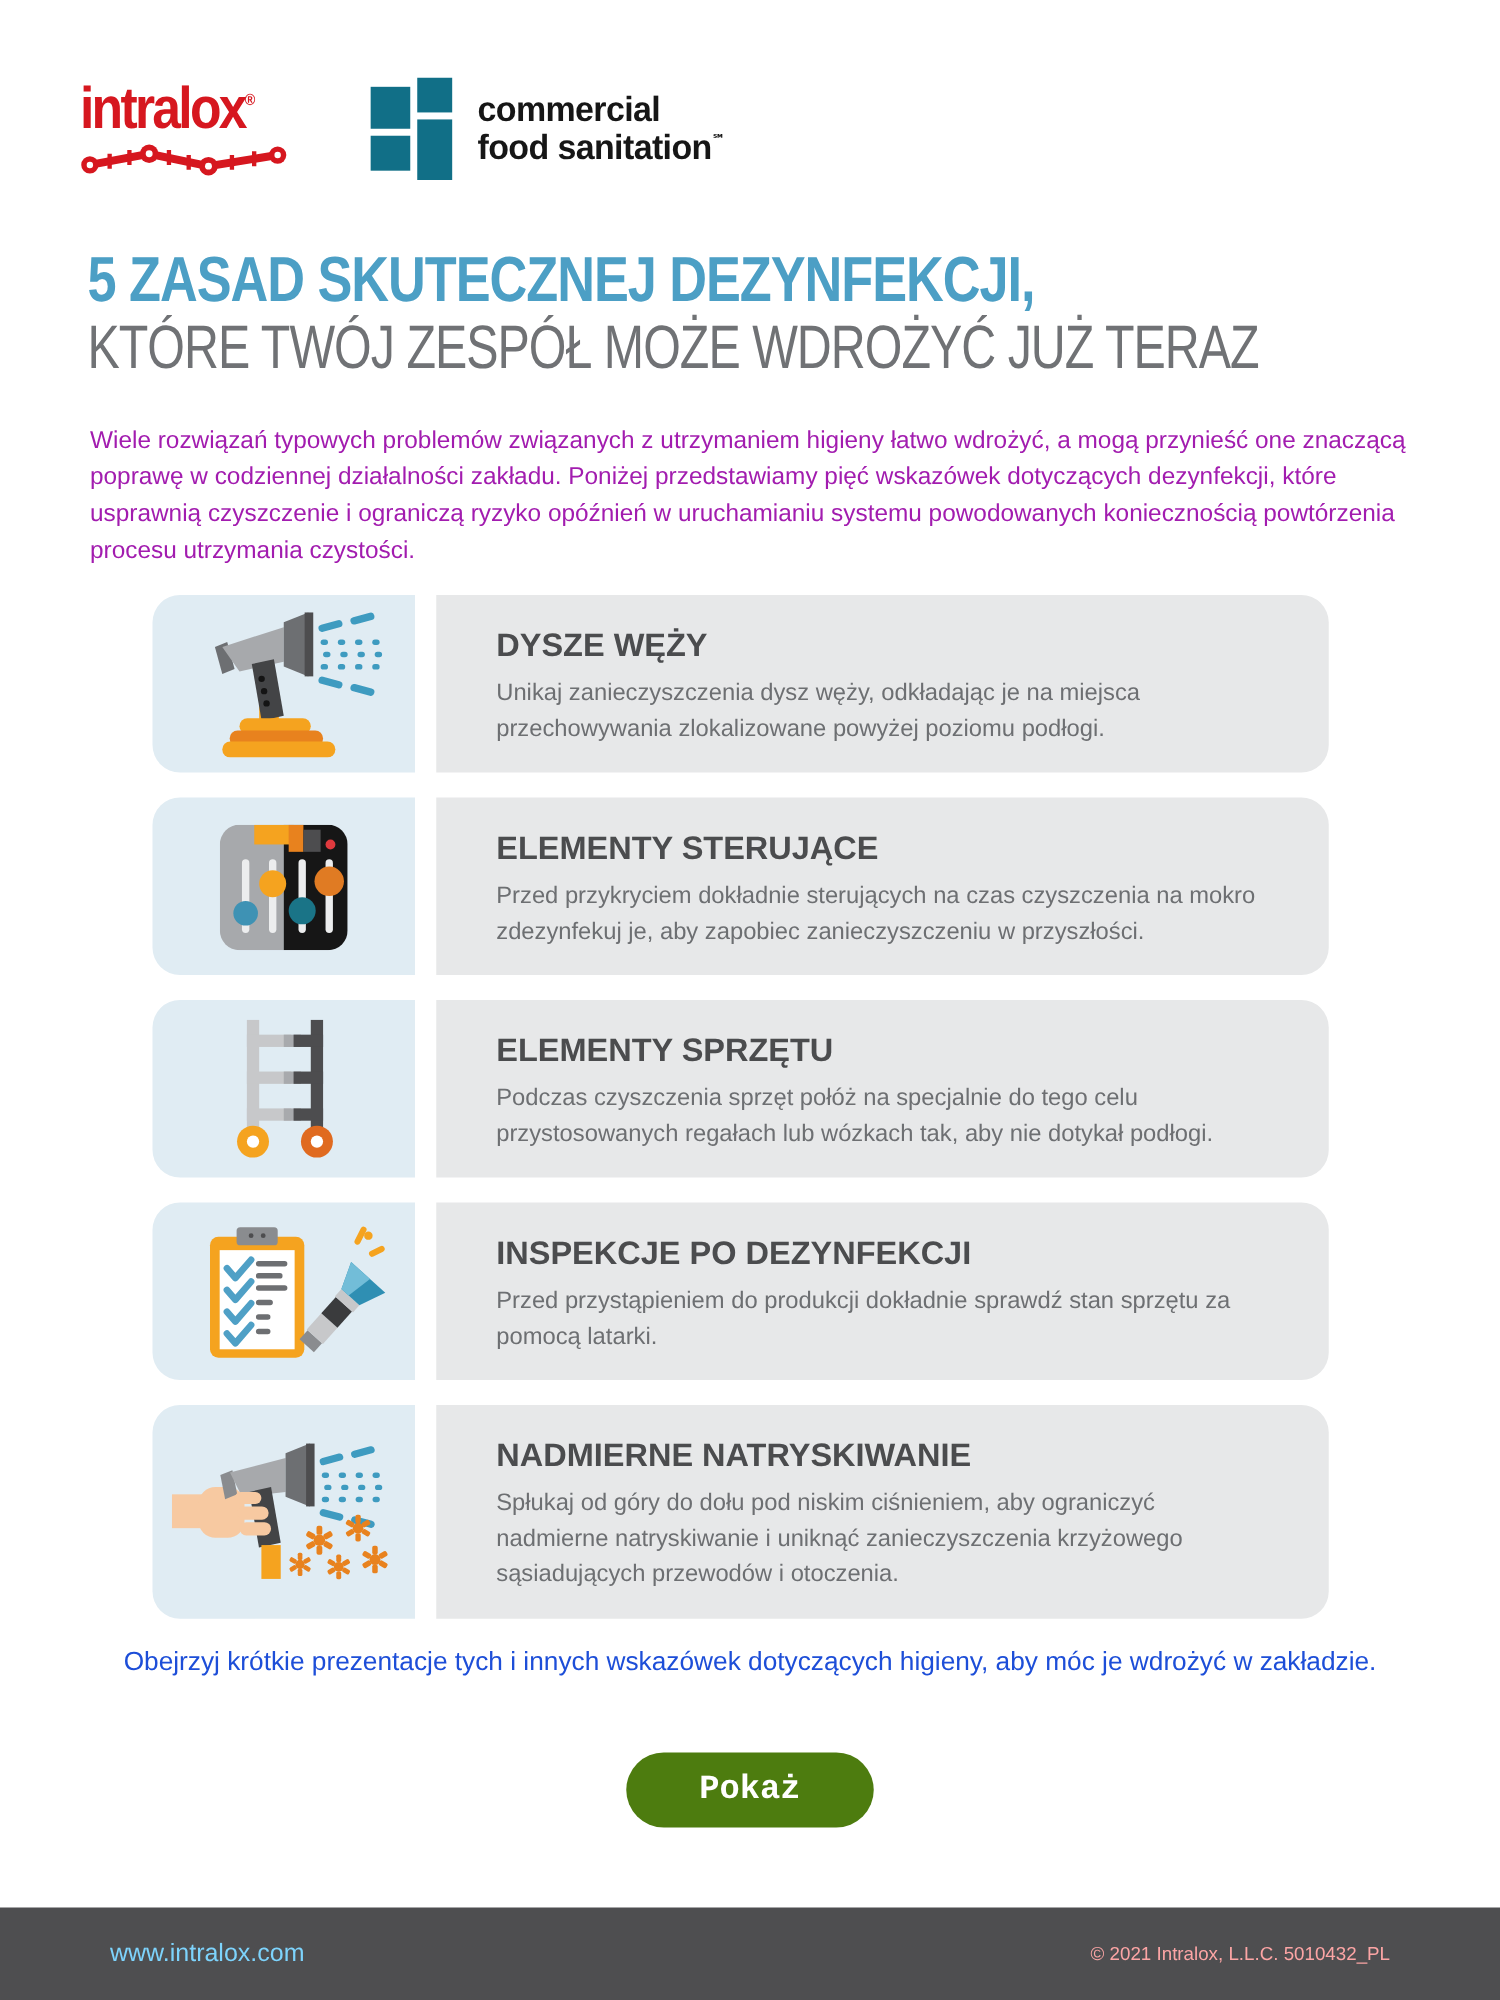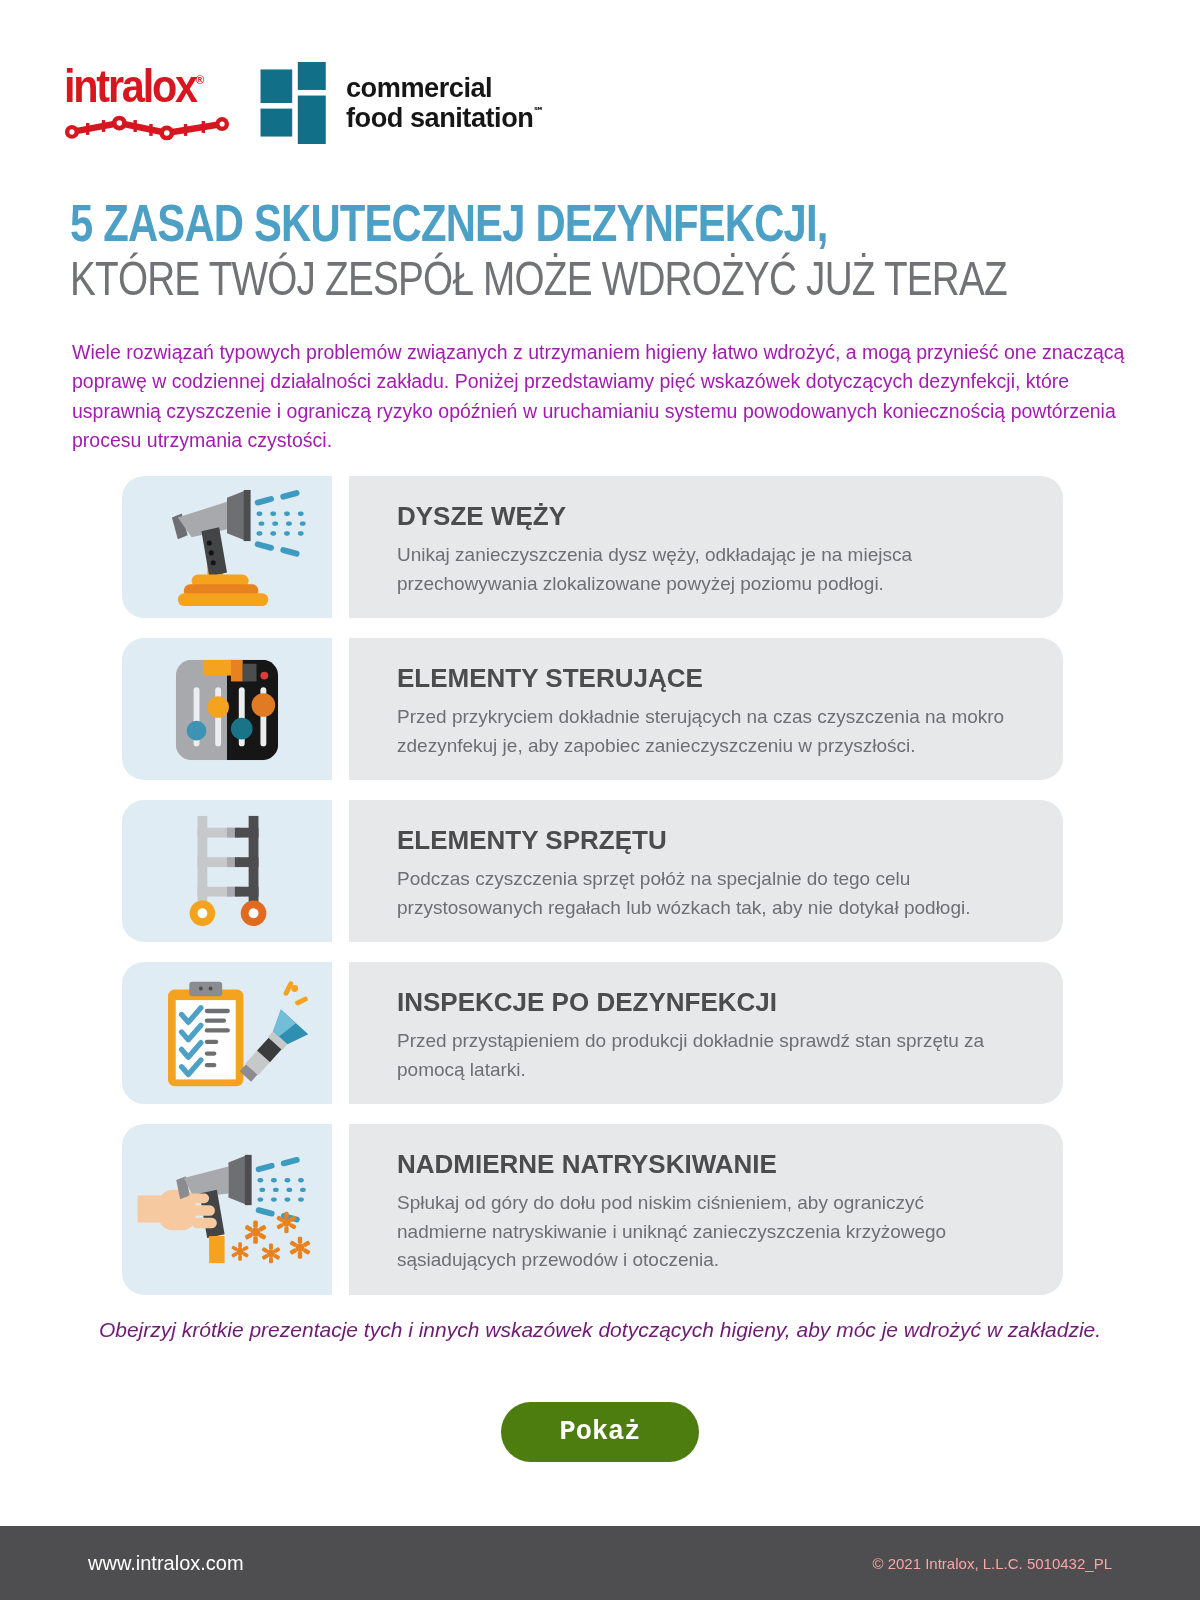--- a/index.html
+++ b/index.html
@@ -11,7 +11,7 @@
   }
 
   
-  .logos { position:absolute; top:62px; left:64px; display:flex; gap:24px; align-items:flex-start; }
+  .logos { position:absolute; top:62px; left:64px; display:flex; gap:60px; align-items:flex-start; }
   .intralox { display:flex; flex-direction:column; width:172px; }
   .intralox-word {
     color:#D6171F; font-weight:700; font-size:47px; letter-spacing:-2.5px;

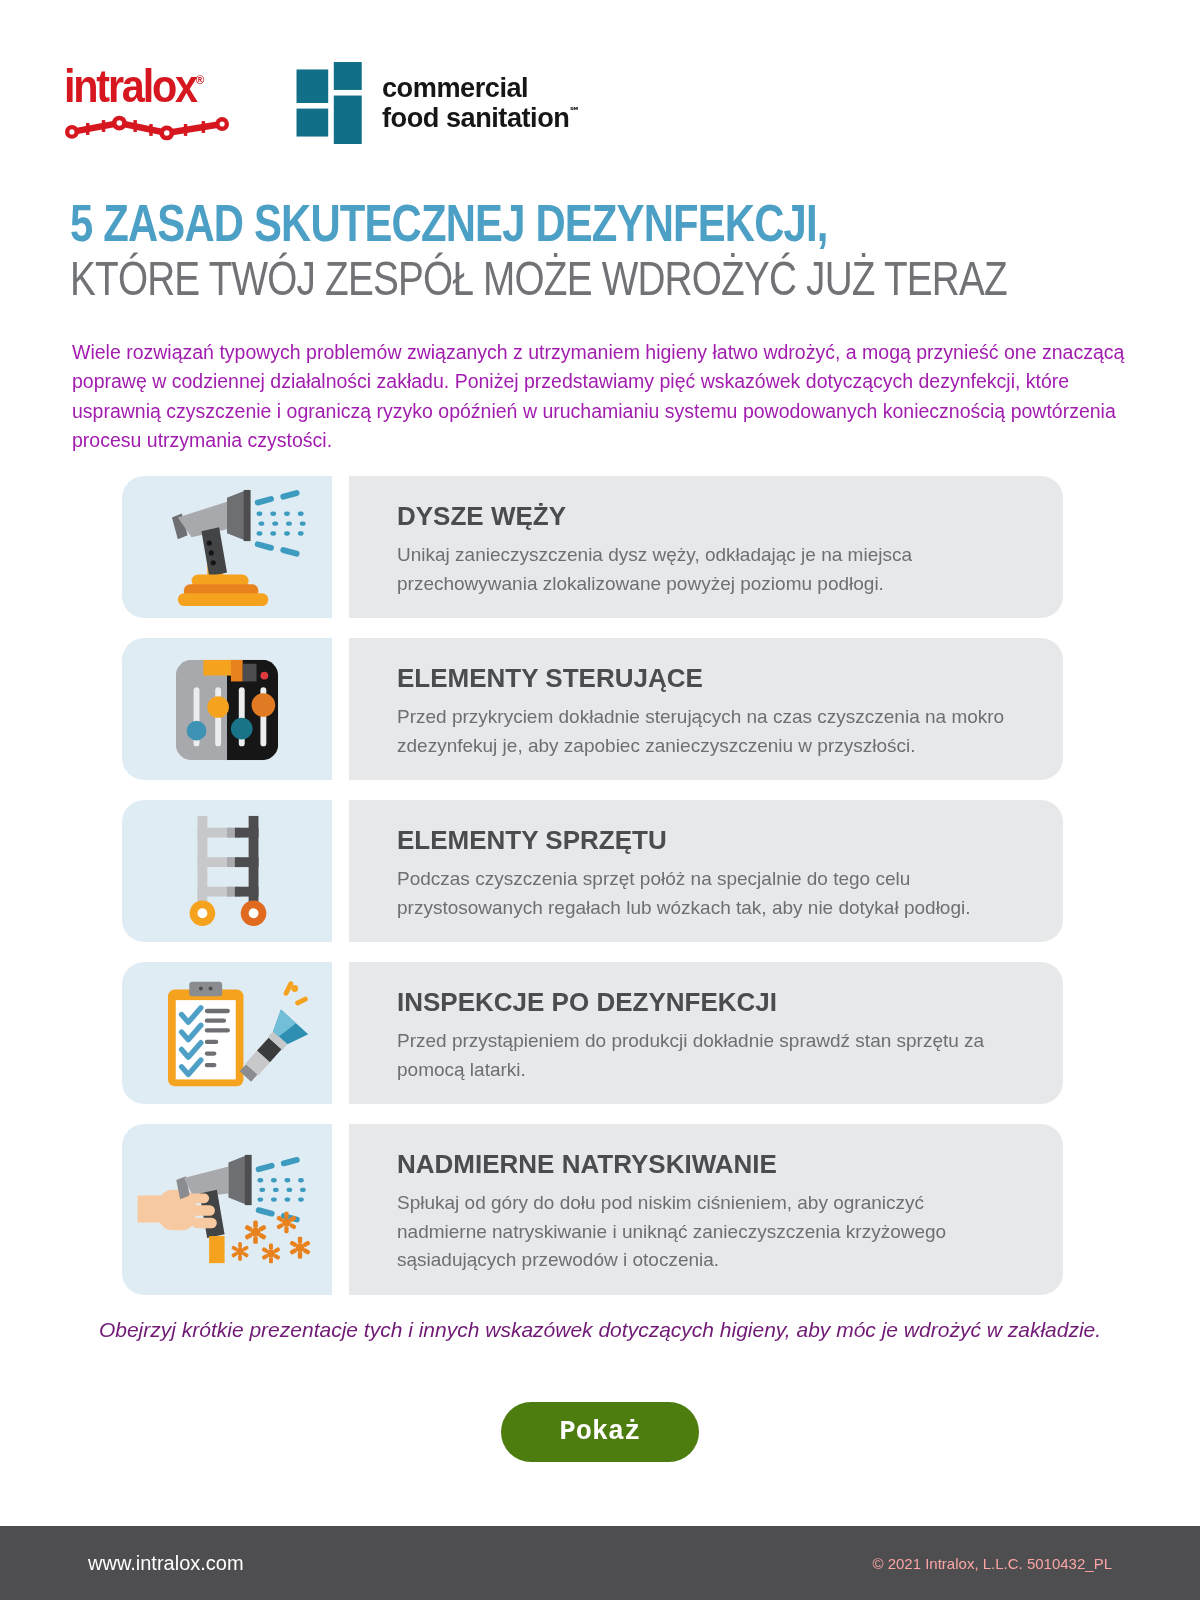--- a/index.html
+++ b/index.html
@@ -62,7 +62,7 @@
   
   .cta-text {
     position:absolute; top:1318px; left:70px; width:1060px; text-align:center;
-    color:#701a75; font-size:21px;font-style:italic;
+    color:#1d4ed8; font-size:21px;
   }
   .cta-button {
     position:absolute; top:1402px; left:50%; transform:translateX(-50%);

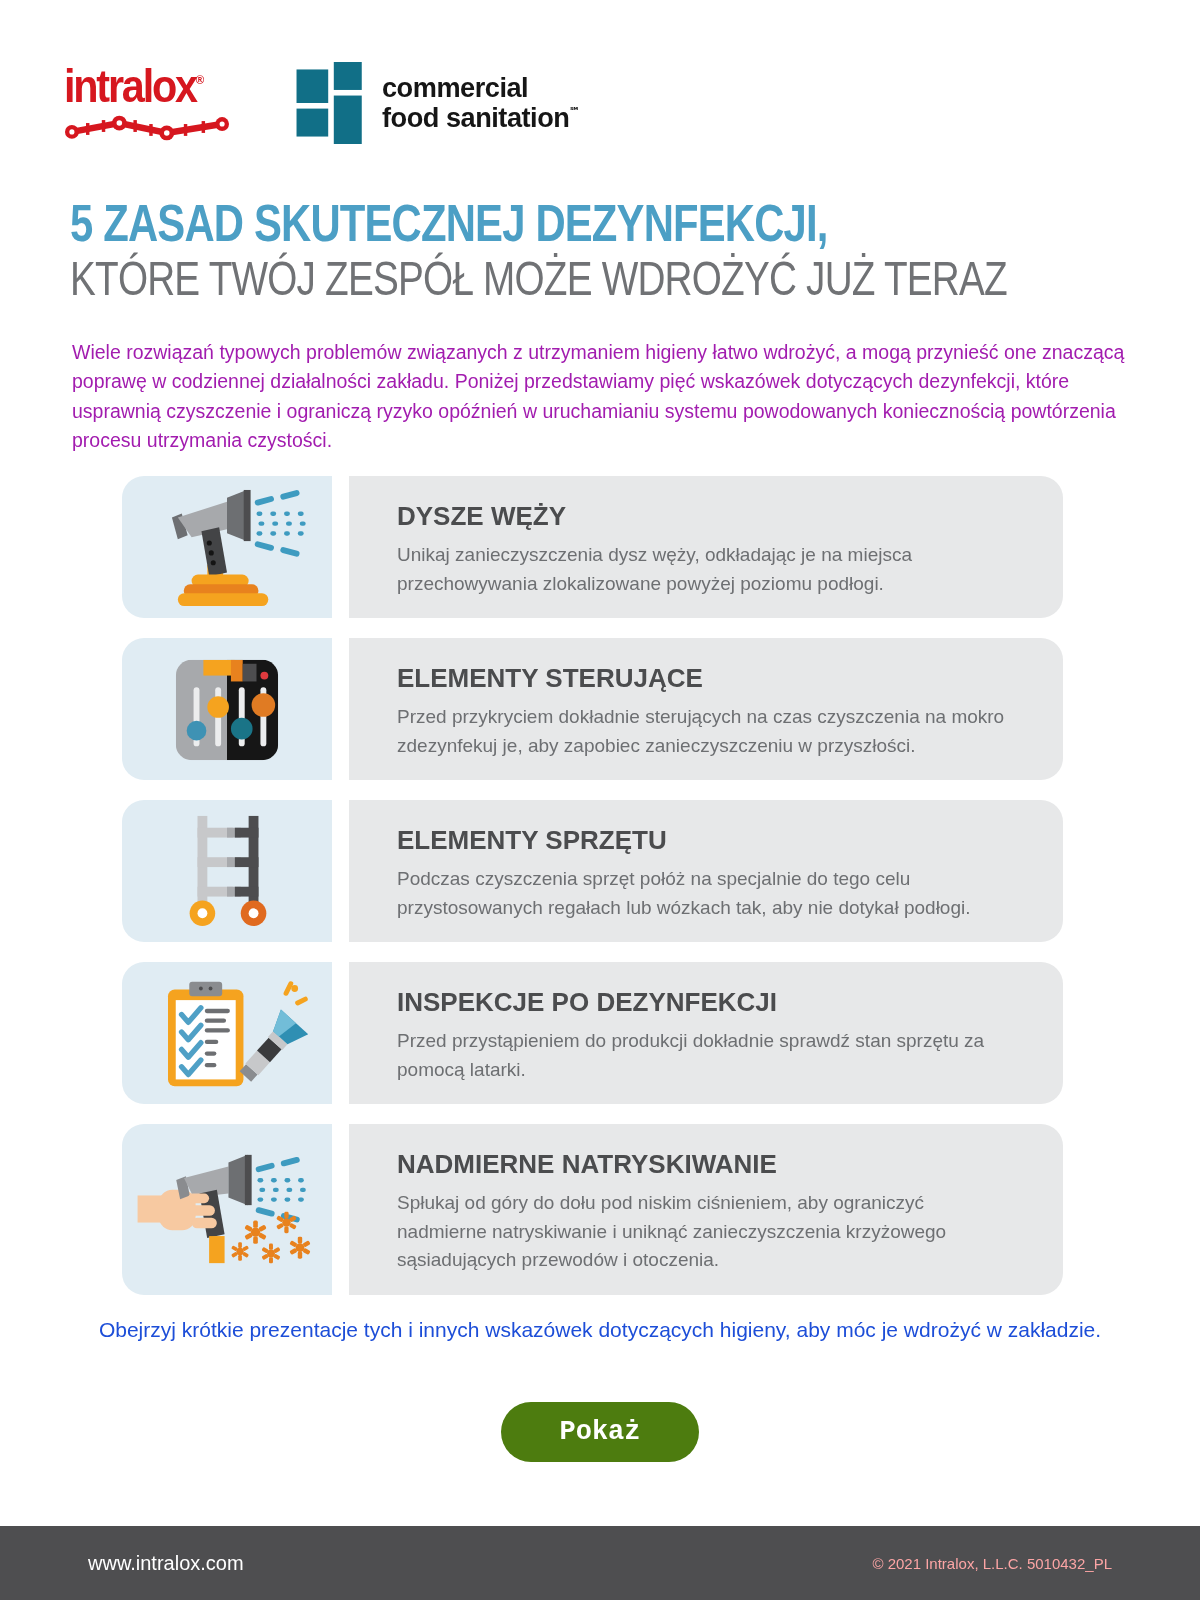--- a/index.html
+++ b/index.html
@@ -77,7 +77,7 @@
     position:absolute; left:0; bottom:0; width:1200px; height:74px; background:#4E4E50;
     display:flex; align-items:center; justify-content:space-between; padding:0 88px;
   }
-  .footer-site { color:#ffffff; font-size:20px; cursor:pointer; }
+  .footer-site { color:#7dd3fc; font-size:20px; cursor:pointer; }
   .footer-copy { color:#fca5a5; font-size:15px; }
 </style>
 </head>

